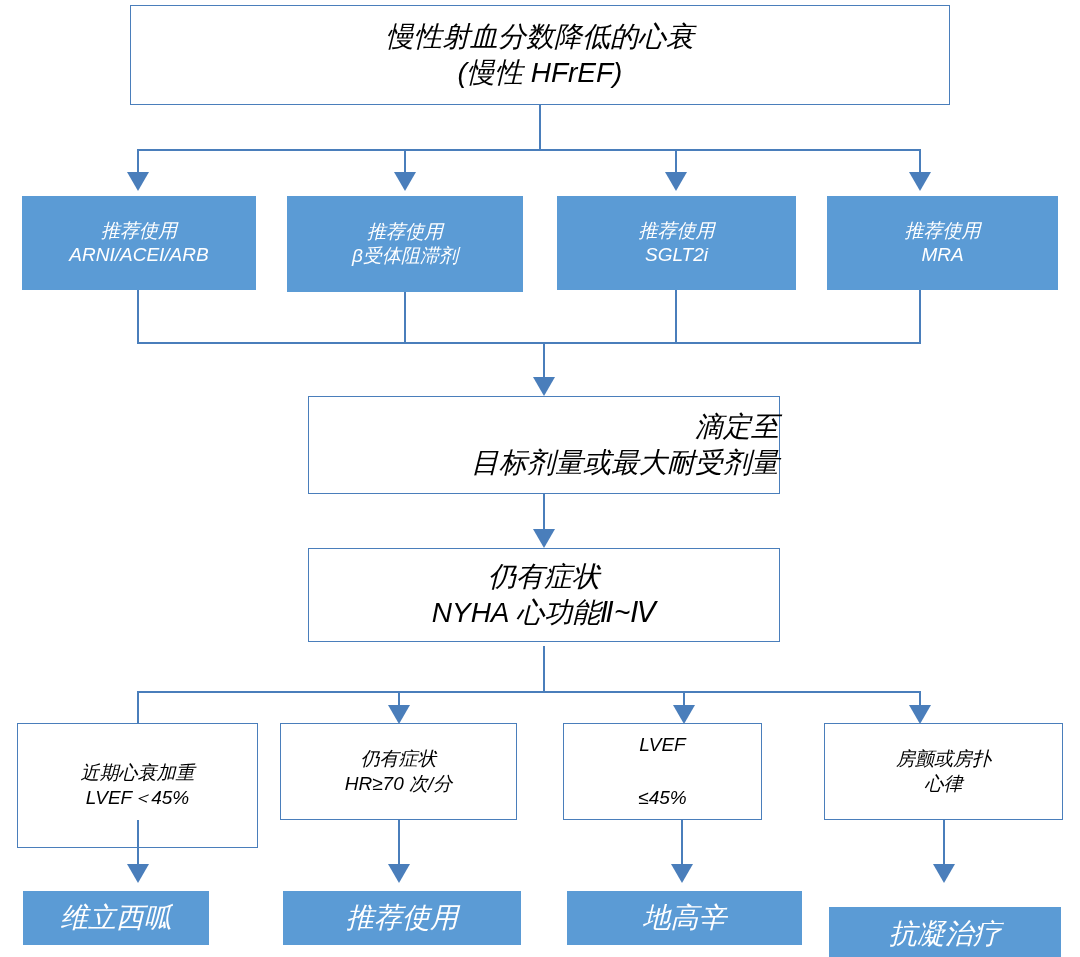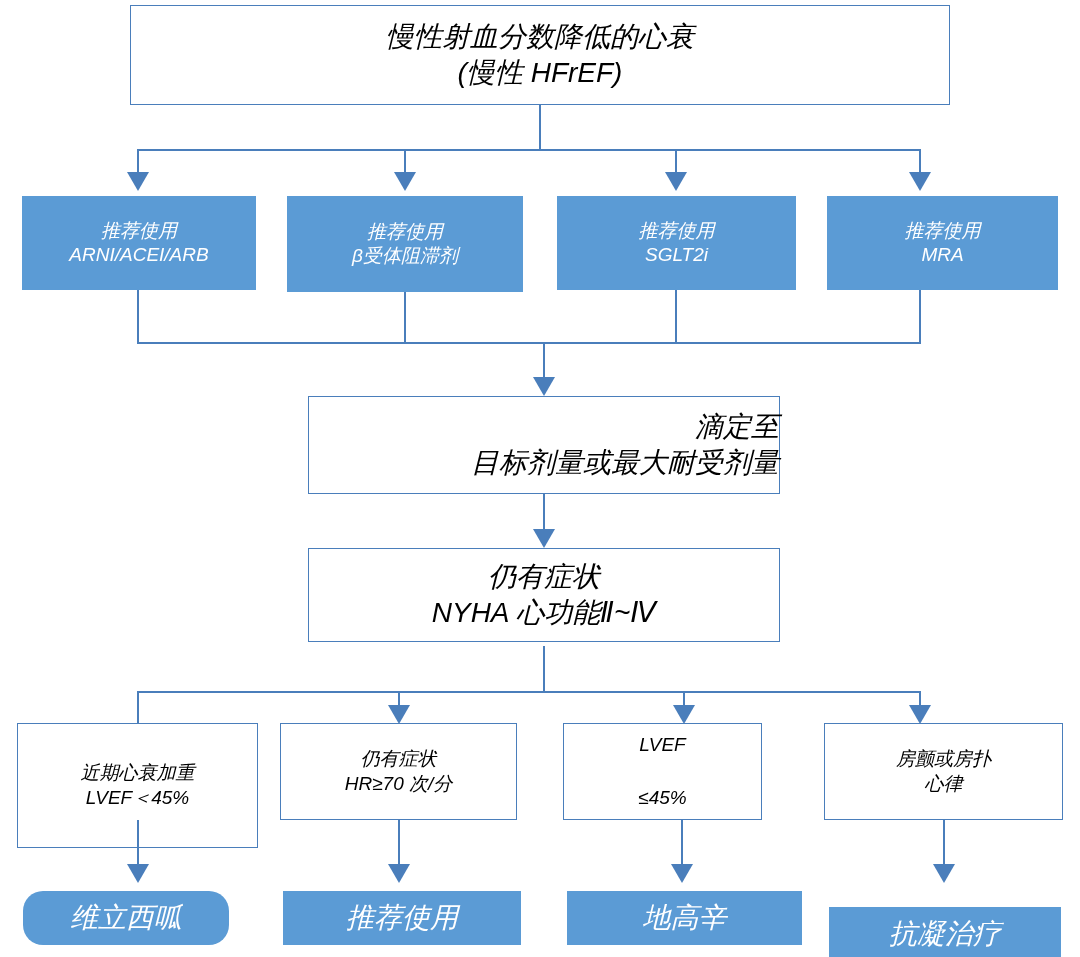--- a/index.html
+++ b/index.html
@@ -176,7 +176,7 @@
   <div class="vline" style="left:943px; top:820px; height:45px;"></div>
   <div class="arrowhead" style="left:933px; top:864px;"></div>
 
-  <div class="node filled f28" style="left:23px; top:891px; width:206px; height:54px;border-radius:20px;">
+  <div class="node filled f28" style="left:23px; top:891px; width:186px; height:54px;">
     <span class="ln">维立西呱</span>
   </div>
 

